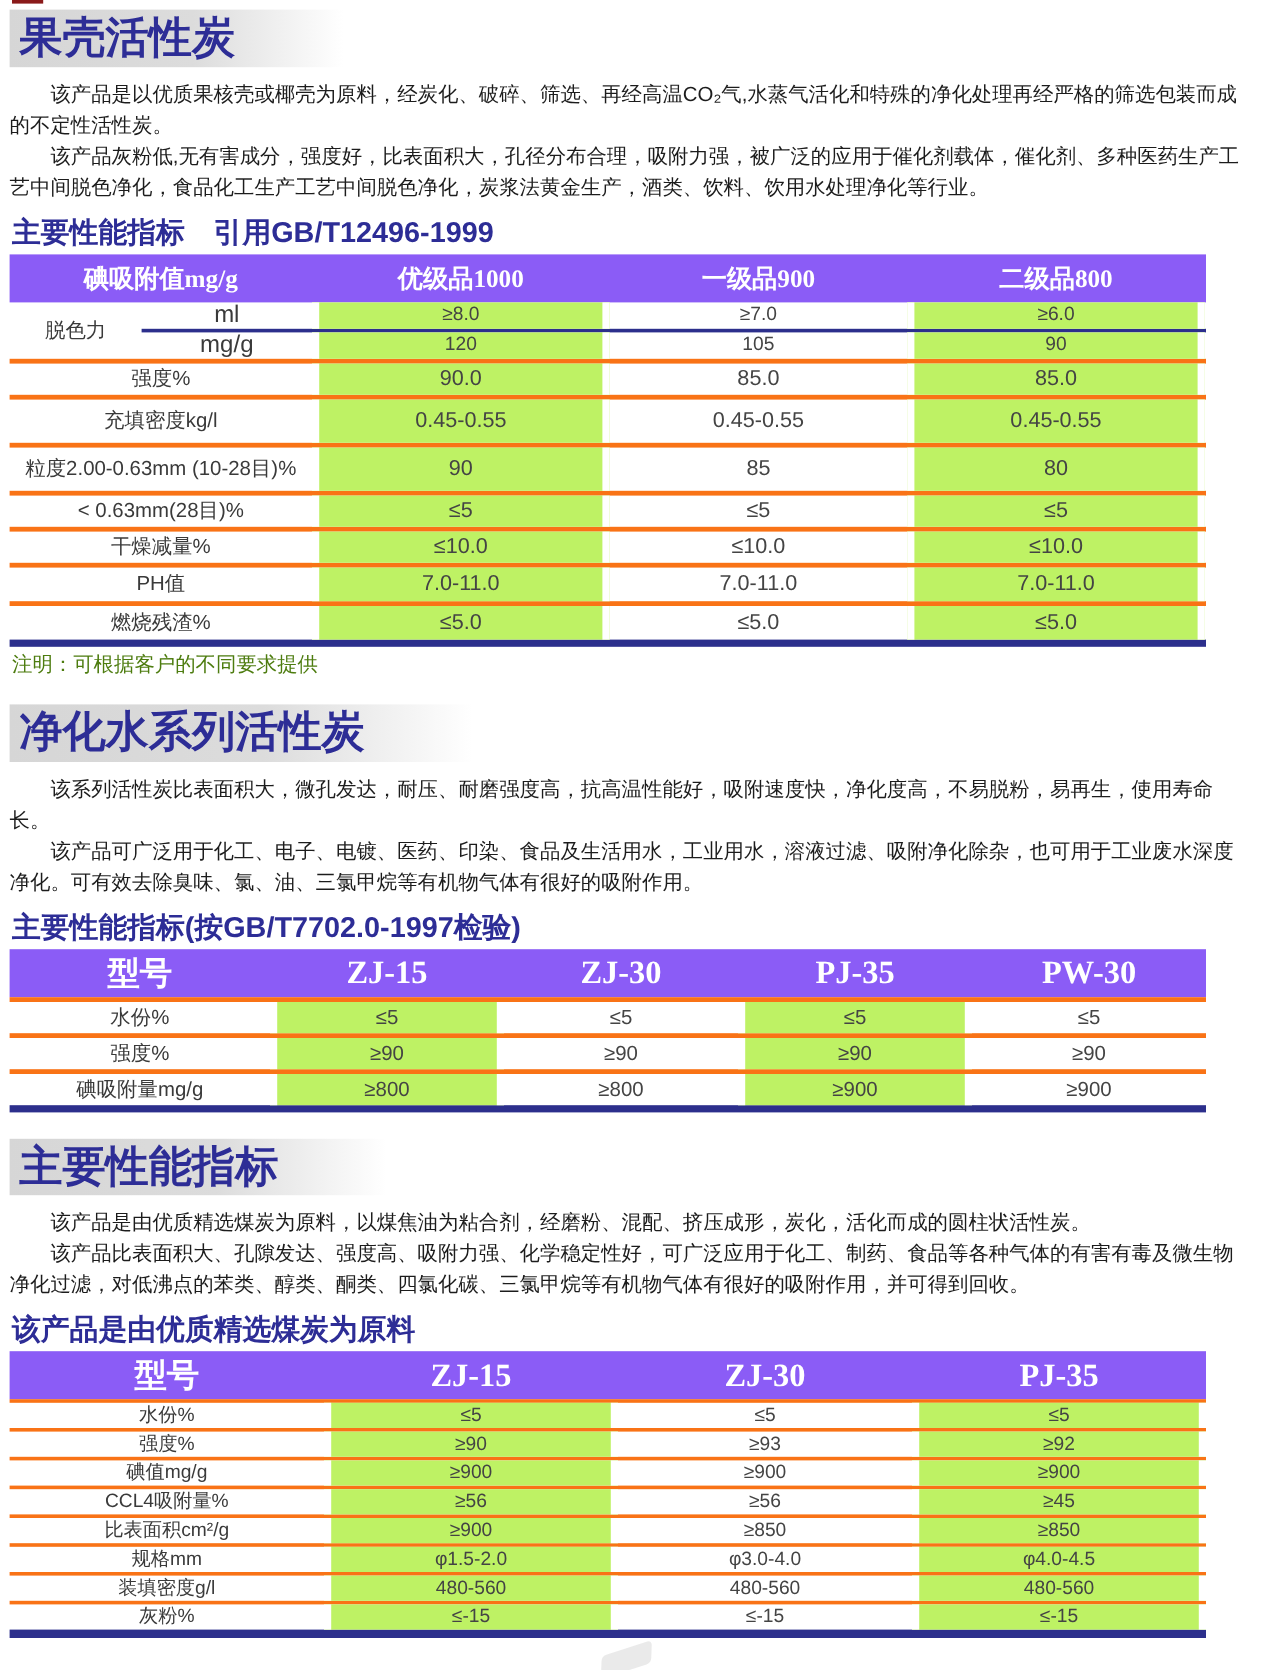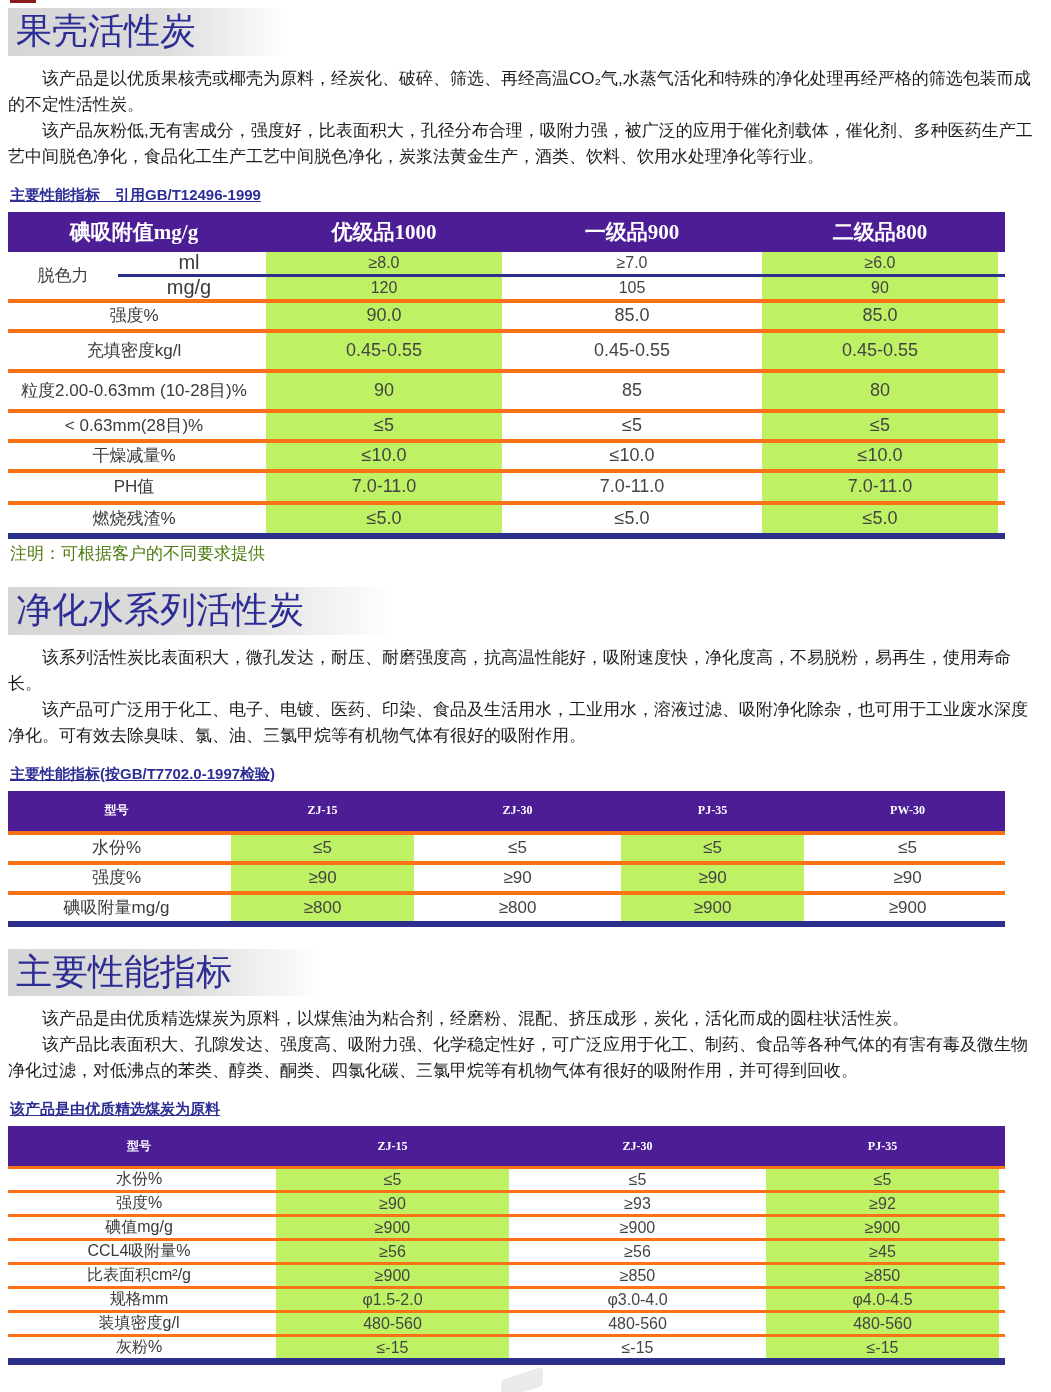--- a/index.html
+++ b/index.html
@@ -9,7 +9,7 @@
   .section{margin:0;}
   .title-box{display:inline-block;margin:8px 0 0 8px;padding:4px 90px 6px 8px;
       background:linear-gradient(90deg,#d6d6d6 0%,#dcdcdc 55%,rgba(220,220,220,0) 100%);}
-  .title-box .ttl{font-size:36px;font-weight:normal;color:#2d2d96;line-height:1.05;}
+  .title-box .ttl{font-size:36px;font-weight:bold;color:#2d2d96;line-height:1.05;}
   .mt22{margin-top:22px;}
   .paras{margin:10px 8px 0 8px;}
   .para{font-size:17px;line-height:26px;text-indent:2em;color:#1c1c1c;}

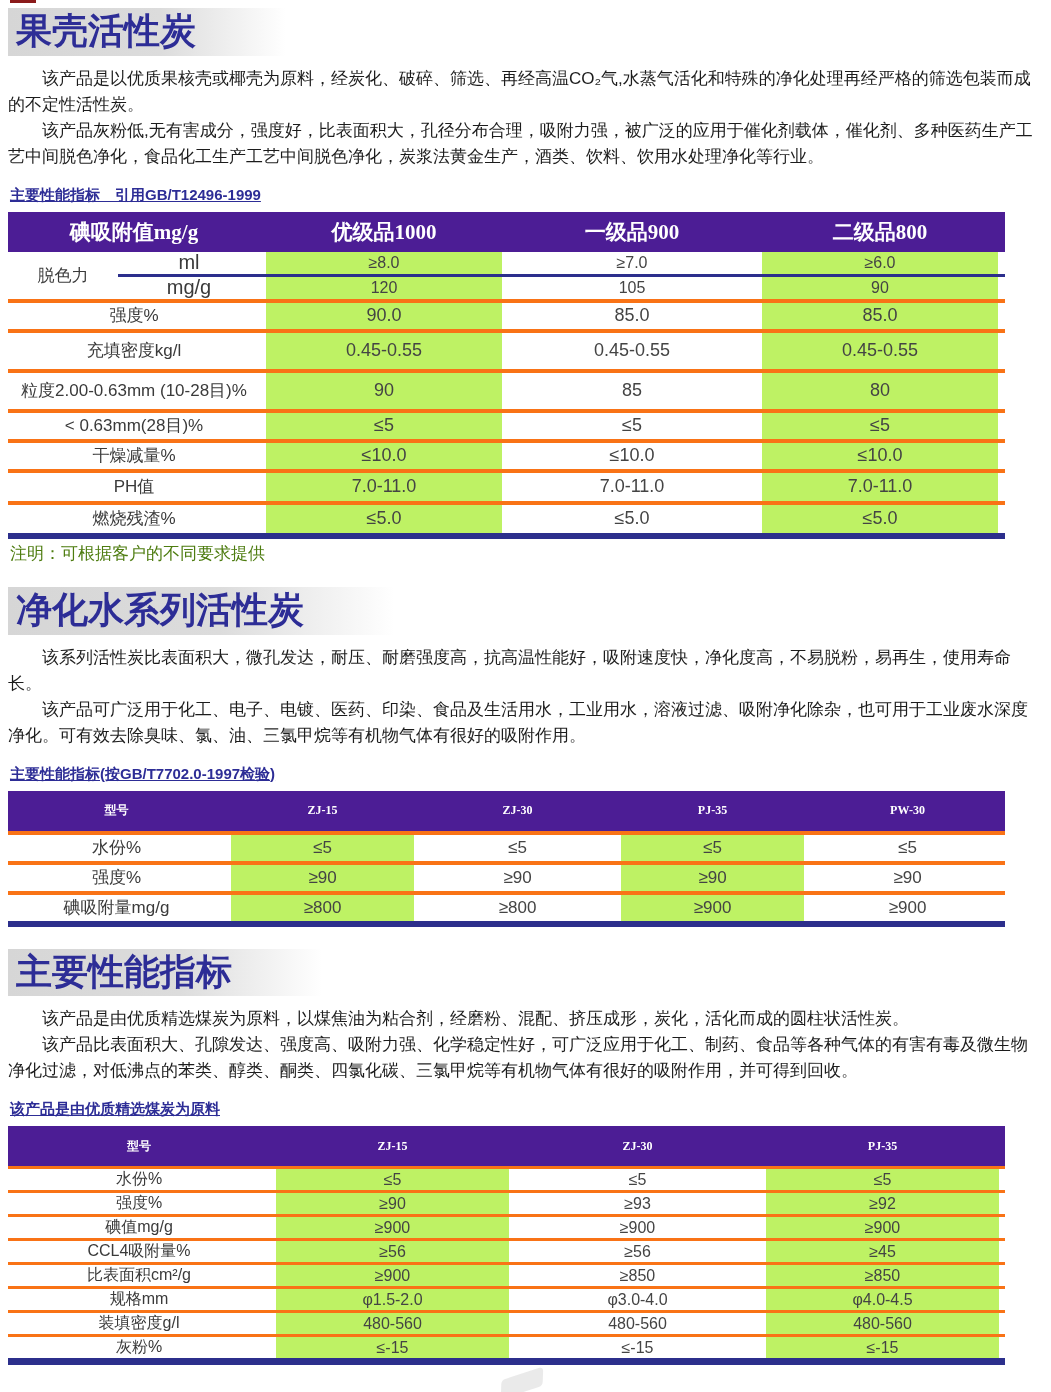--- a/index.html
+++ b/index.html
@@ -13,7 +13,7 @@
   .mt22{margin-top:22px;}
   .paras{margin:10px 8px 0 8px;}
   .para{font-size:17px;line-height:26px;text-indent:2em;color:#1c1c1c;}
-  .tbl-heading{margin:12px 0 0 10px;font-size:15px;line-height:26px;font-weight:bold;color:#2d2d96;text-decoration:underline;}
+  .tbl-heading{margin:12px 0 0 10px;font-size:24px;line-height:26px;font-weight:bold;color:#2d2d96;}
   .tbl{width:997px;margin:4px 0 0 8px;}
   .thead{display:flex;background:#4c1d95;color:#ffffff;font-weight:bold;height:40px;
          font-family:"Liberation Serif",serif;}

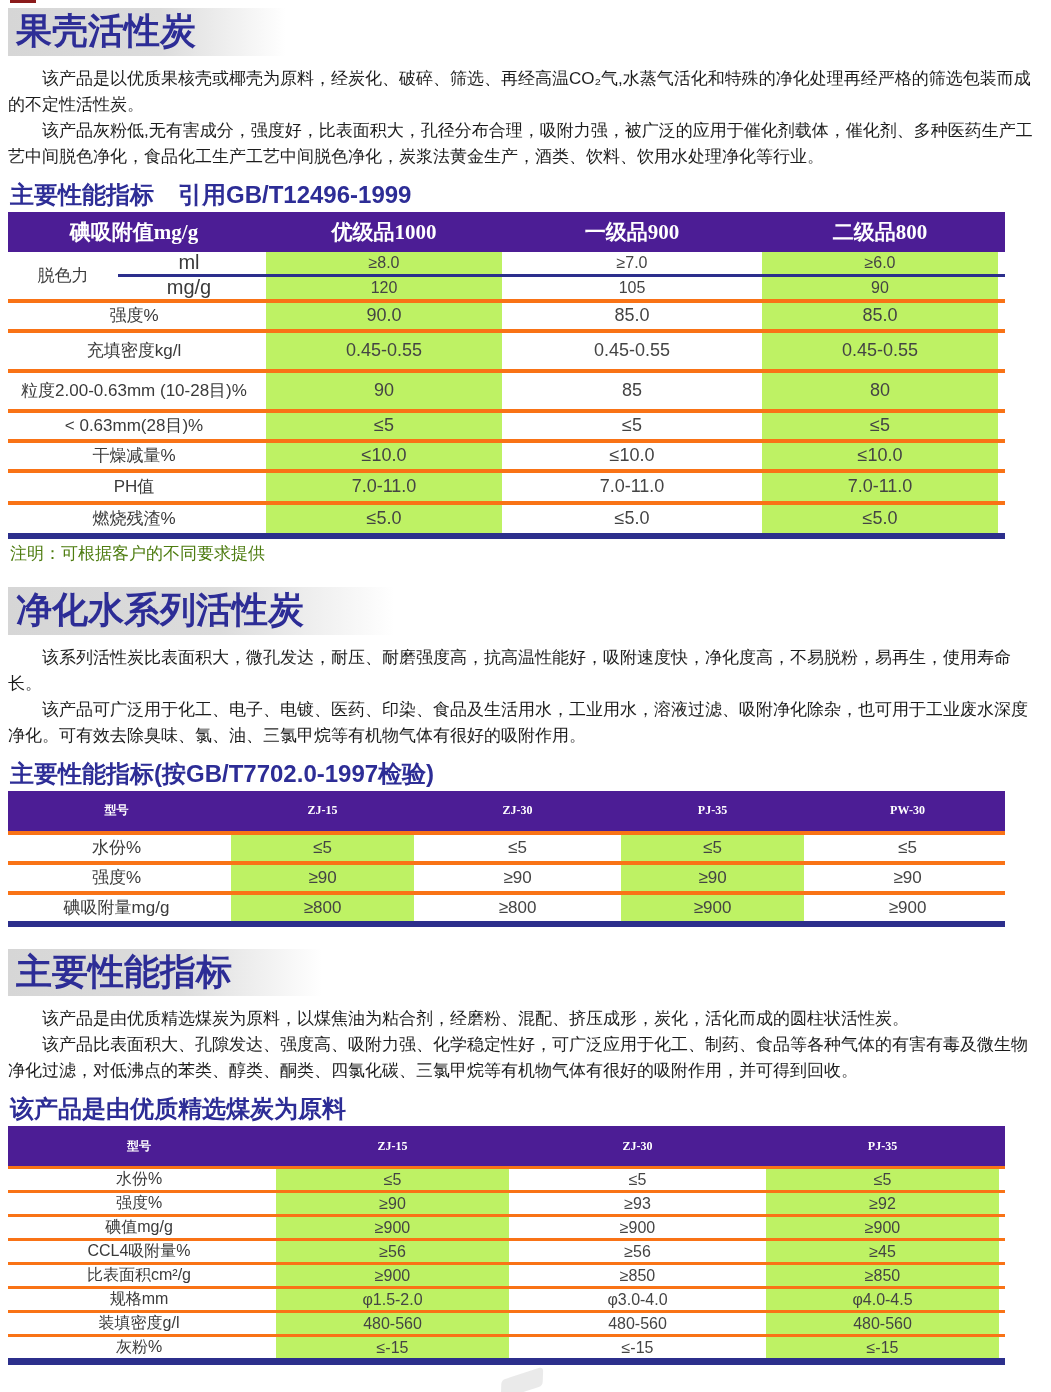--- a/index.html
+++ b/index.html
@@ -15,7 +15,7 @@
   .para{font-size:17px;line-height:26px;text-indent:2em;color:#1c1c1c;}
   .tbl-heading{margin:12px 0 0 10px;font-size:24px;line-height:26px;font-weight:bold;color:#2d2d96;}
   .tbl{width:997px;margin:4px 0 0 8px;}
-  .thead{display:flex;background:#4c1d95;color:#ffffff;font-weight:bold;height:40px;
+  .thead{display:flex;background:#8b5cf6;color:#ffffff;font-weight:bold;height:40px;
          font-family:"Liberation Serif",serif;}
   .c{display:flex;align-items:center;justify-content:center;box-sizing:border-box;text-align:center;}
   .thead .c{font-size:21px;}

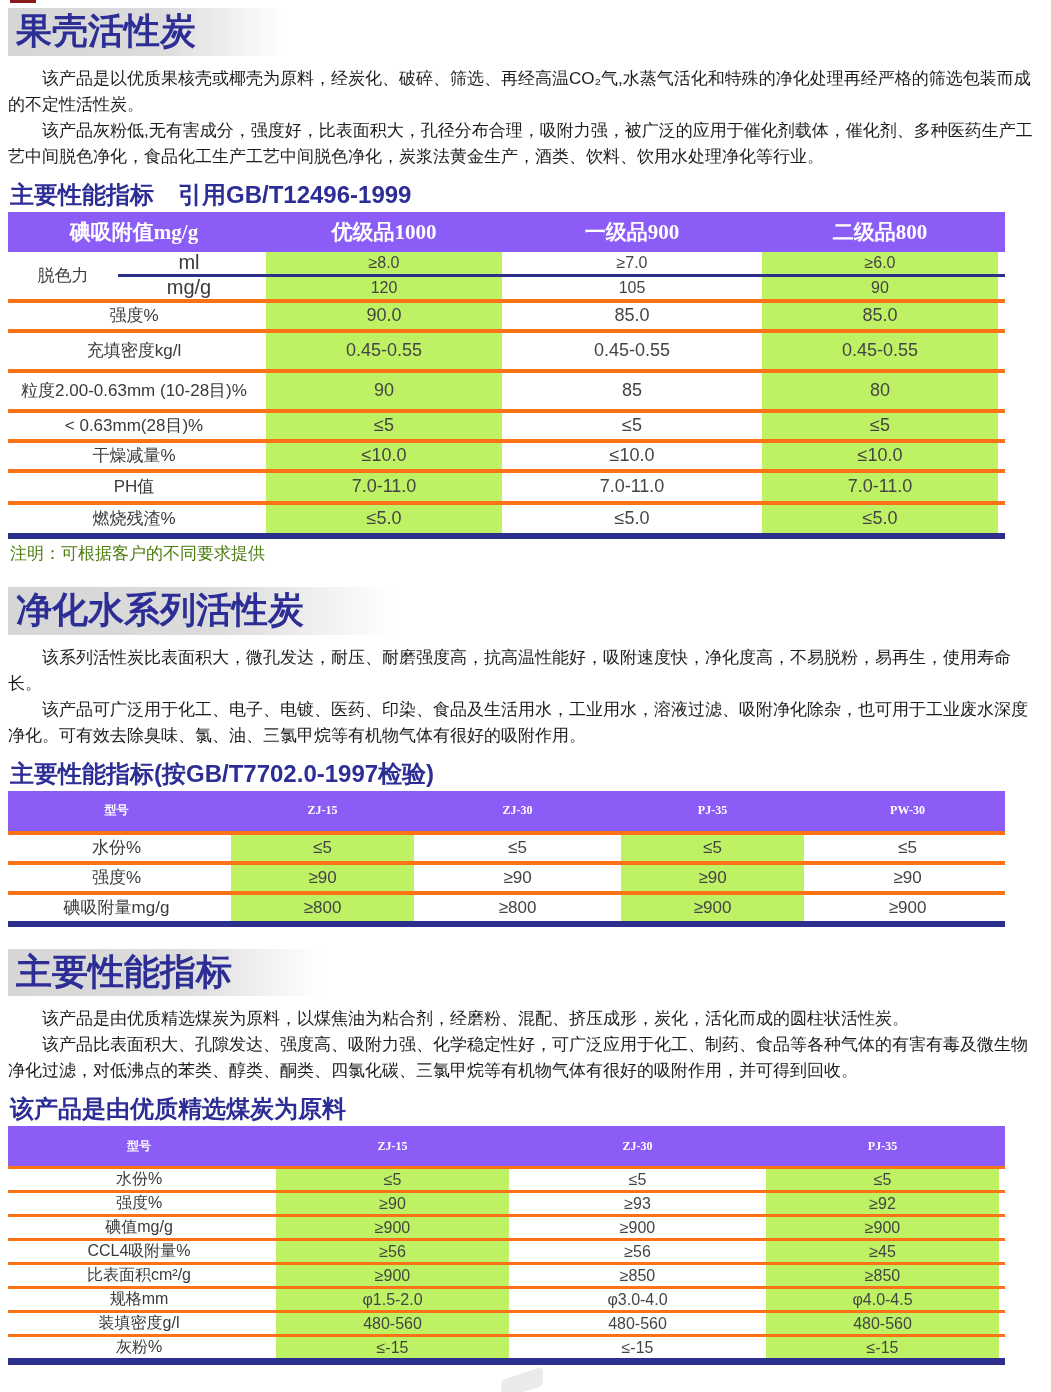--- a/index.html
+++ b/index.html
@@ -19,7 +19,7 @@
          font-family:"Liberation Serif",serif;}
   .c{display:flex;align-items:center;justify-content:center;box-sizing:border-box;text-align:center;}
   .thead .c{font-size:21px;}
-  .t2 .thead .c,.t3 .thead .c{font-size:12px;text-align:right;}
+  .t2 .thead .c,.t3 .thead .c{font-size:27px;text-align:right;}
   .row{display:flex;border-top:4px solid #f97316;}
   .t2 .row:first-child,.t3 .row:first-child{border-top:none;}
   .t3 .row{border-top-width:3px;}

